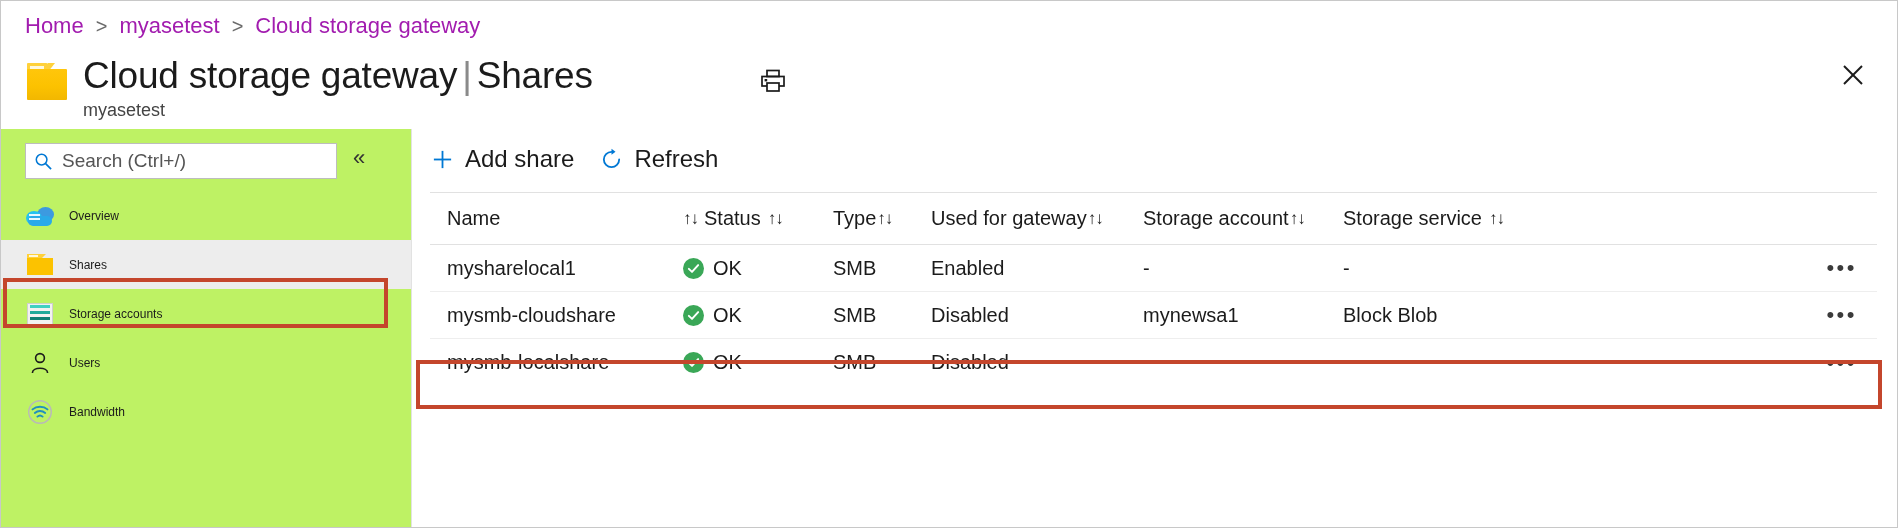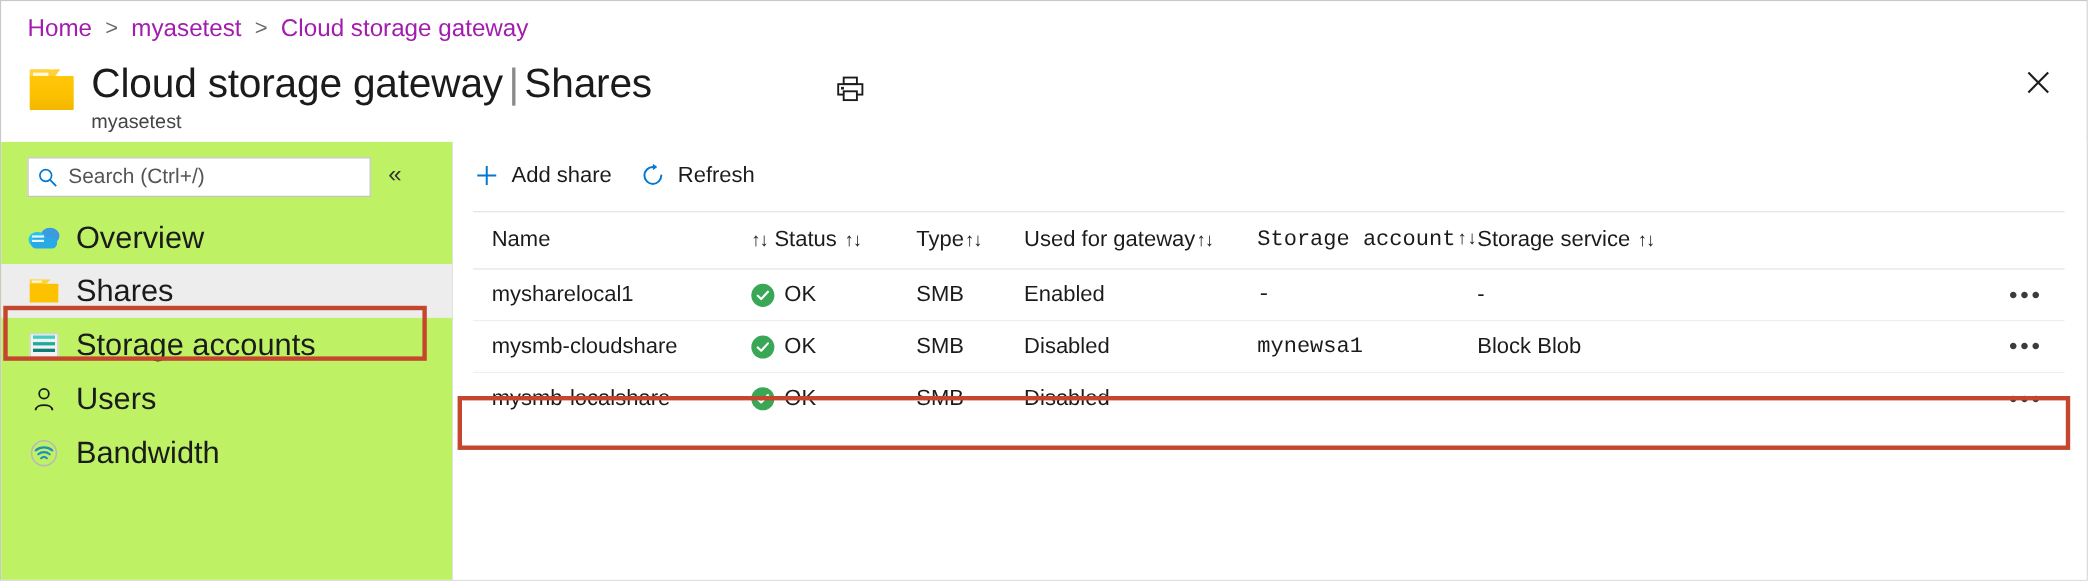--- a/index.html
+++ b/index.html
@@ -244,7 +244,7 @@
     height: 40px;
     margin-right: 26px;
     cursor: pointer;
-    font-size: 20px;
+    font-size: 24px;
     color: #1b1b1b;
     white-space: nowrap;
   }

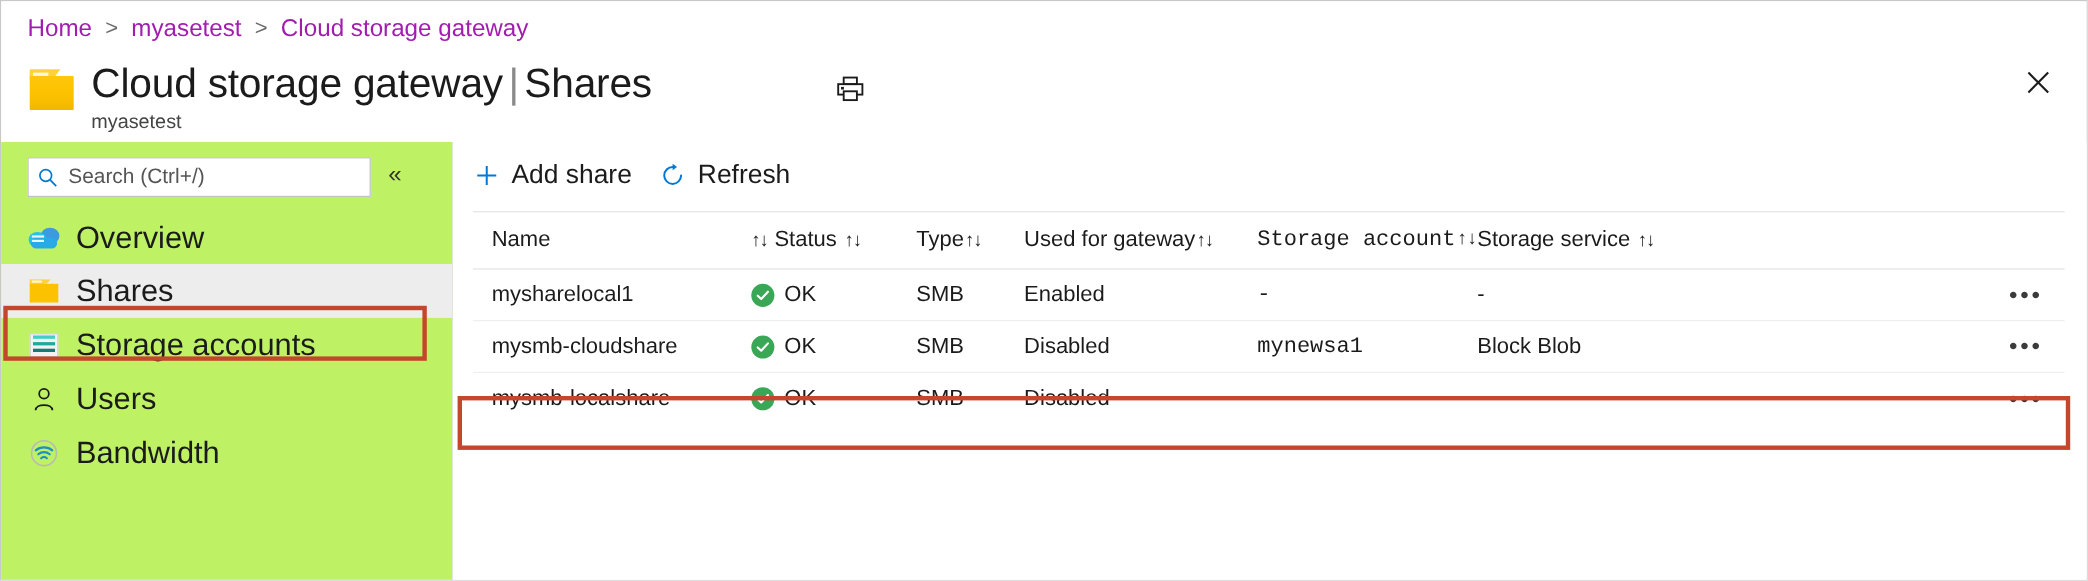--- a/index.html
+++ b/index.html
@@ -153,7 +153,7 @@
     display: flex; align-items: center;
     padding-left: 24px;
     cursor: pointer;
-    font-size: 28px;
+    font-size: 12px;
     color: #1b1b1b;
   }
   .navitem.selected { background: #ededed; }

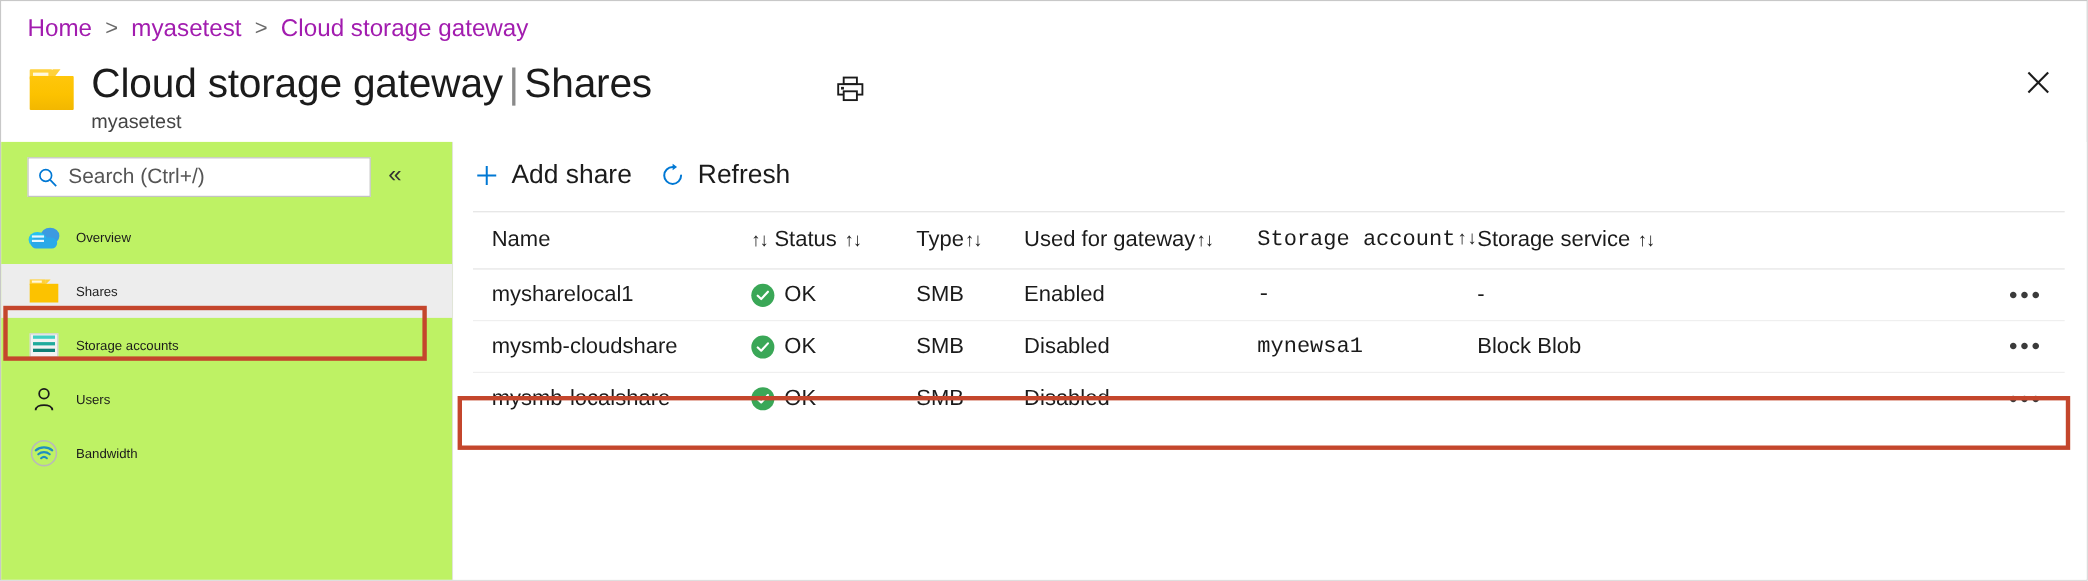--- a/index.html
+++ b/index.html
@@ -278,7 +278,7 @@
   .c-status { width: 150px; display: flex; align-items: center; }
   .c-type   { width: 98px; }
   .c-compute{ width: 212px; }
-  .c-acct   { width: 200px; font-family: Liberation Mono, monospace; }
+  .c-acct   { width: 200px; }
   .c-svc    { width: 220px; }
   .c-more   { flex: 1; display: flex; justify-content: flex-end; padding-right: 20px; }
 

